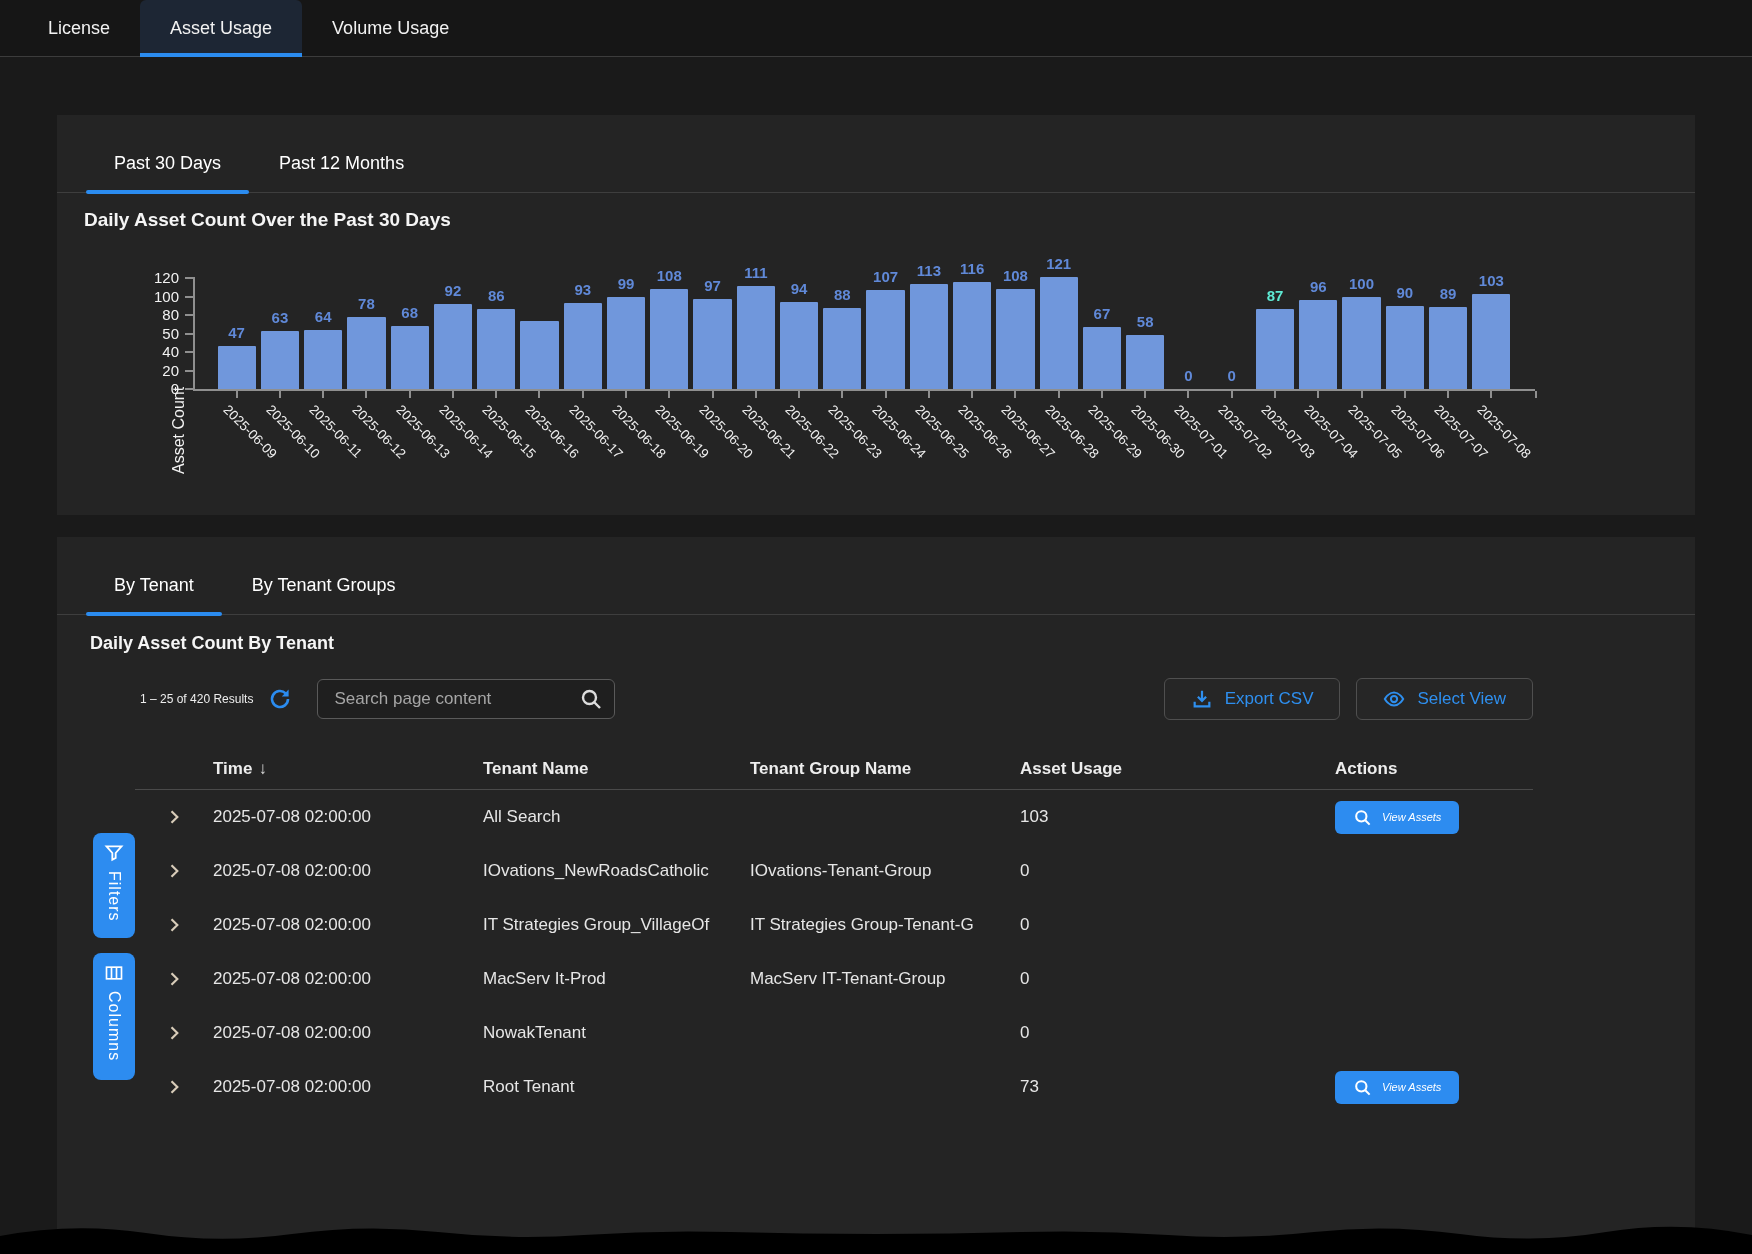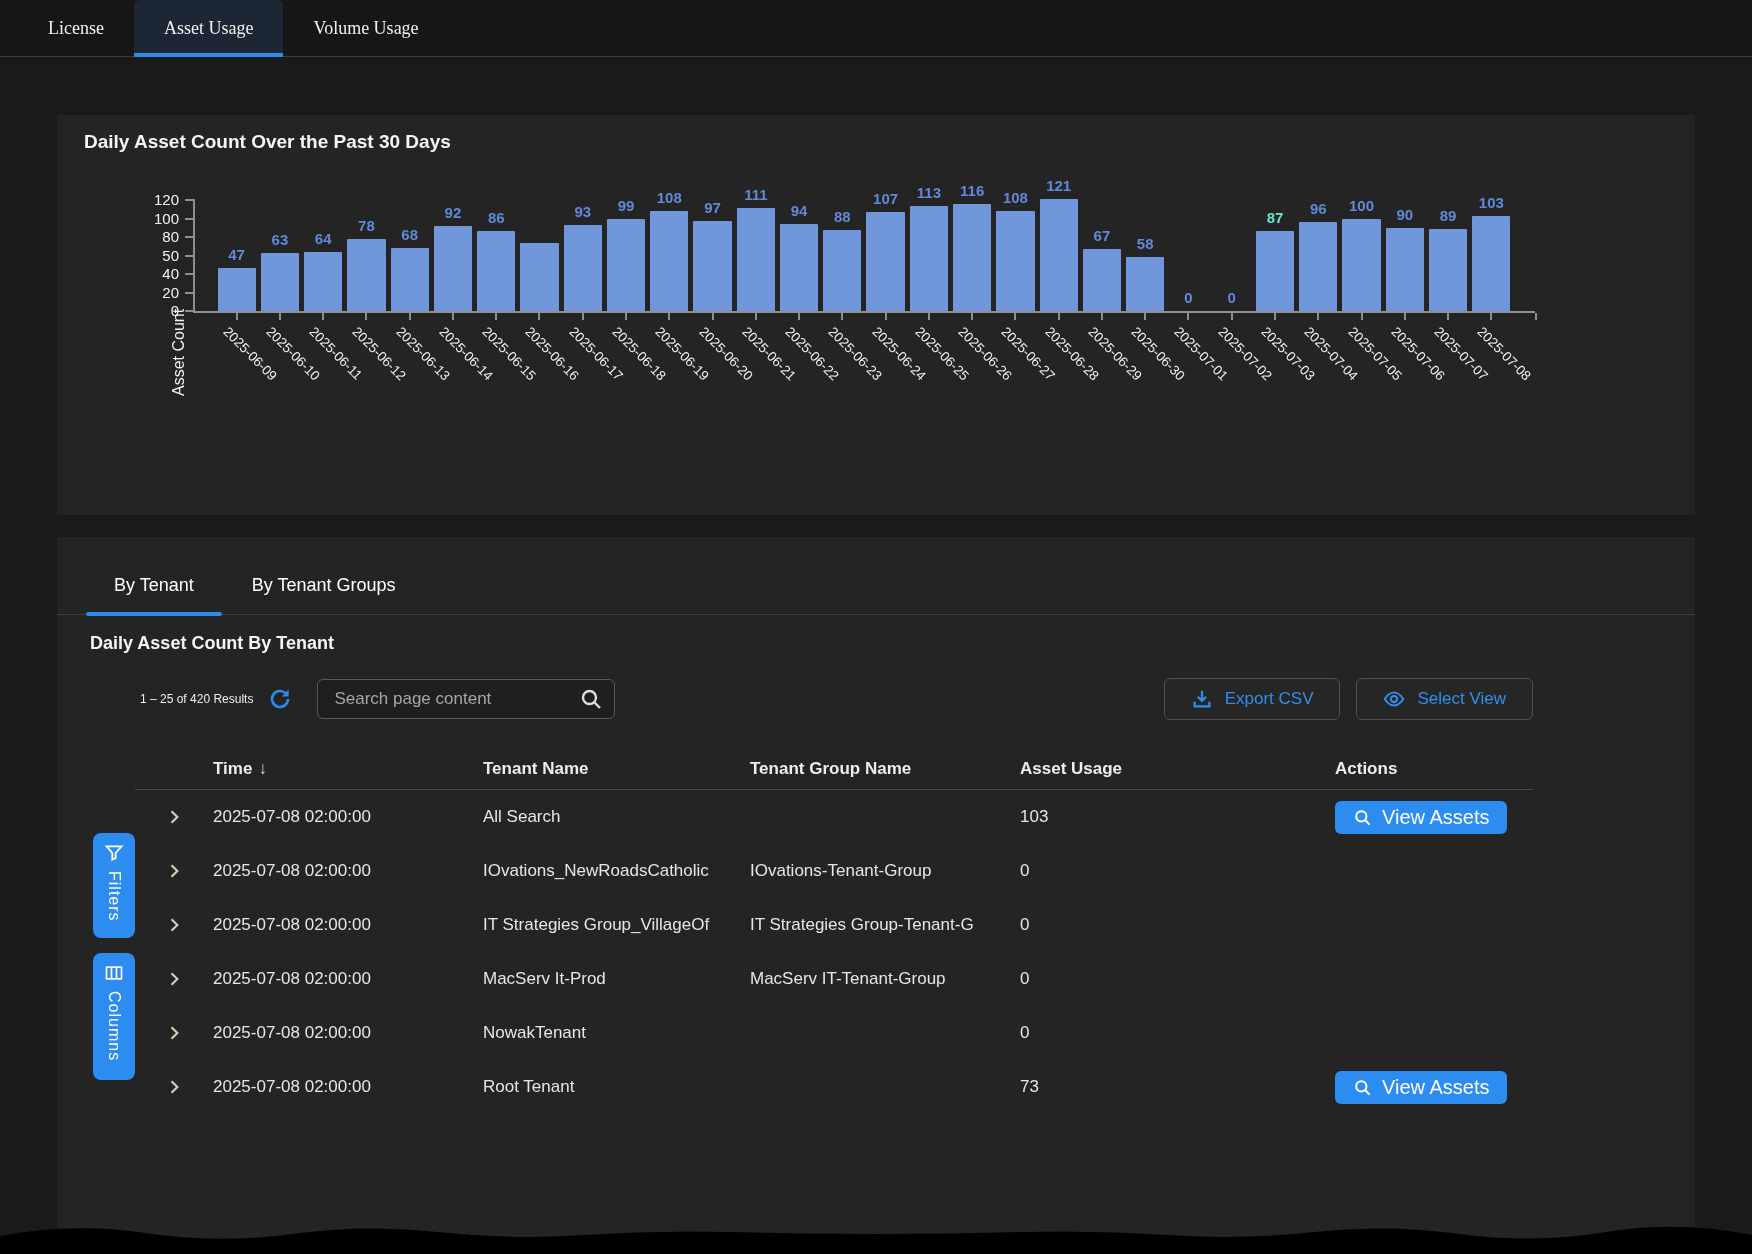--- a/index.html
+++ b/index.html
@@ -10,7 +10,7 @@
   .topbar { height:57px; background:#161616; border-bottom:1px solid #3c3c3c;
     display:flex; align-items:stretch; padding-left:18px; position:relative; }
   .toptab { padding:2px 30px; display:flex; align-items:center; font-size:18px; color:#f2f2f2;
-    position:relative; cursor:pointer;font-family:Liberation Serif, serif; }
+    position:relative; cursor:pointer; }
   .toptab.active { background:#1d2634; border-radius:6px 6px 0 0; }
   .toptab.active::after { content:""; position:absolute; left:0; right:0; bottom:-1px;
     height:4px; background:#2b8cf0; }

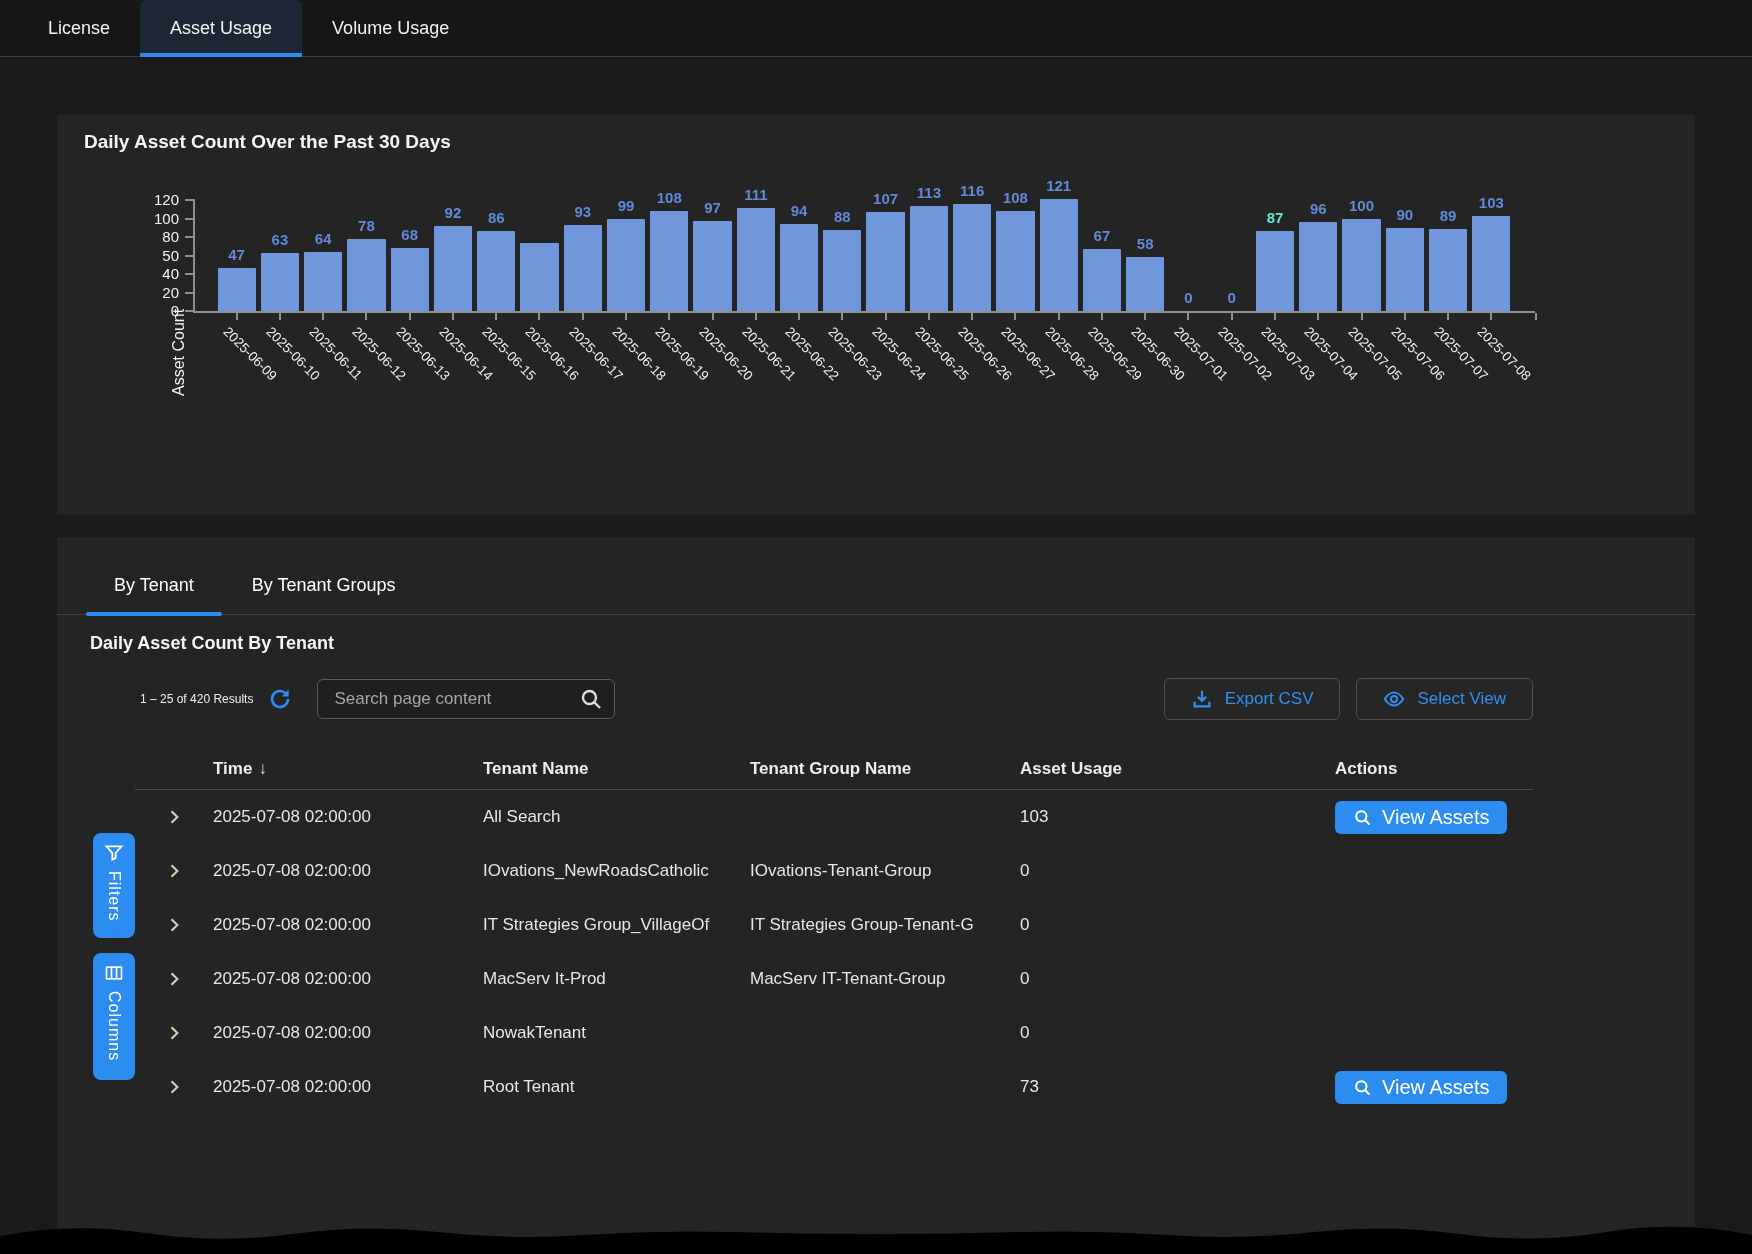--- a/index.html
+++ b/index.html
@@ -106,6 +106,10 @@
 </header>
 
 <section class="card chart-card">
+  <div class="inner-tabs">
+    <div class="inner-tab active">Past 30 Days</div>
+    <div class="inner-tab">Past 12 Months</div>
+  </div>
 
   <h2 class="chart-title">Daily Asset Count Over the Past 30 Days</h2>
 

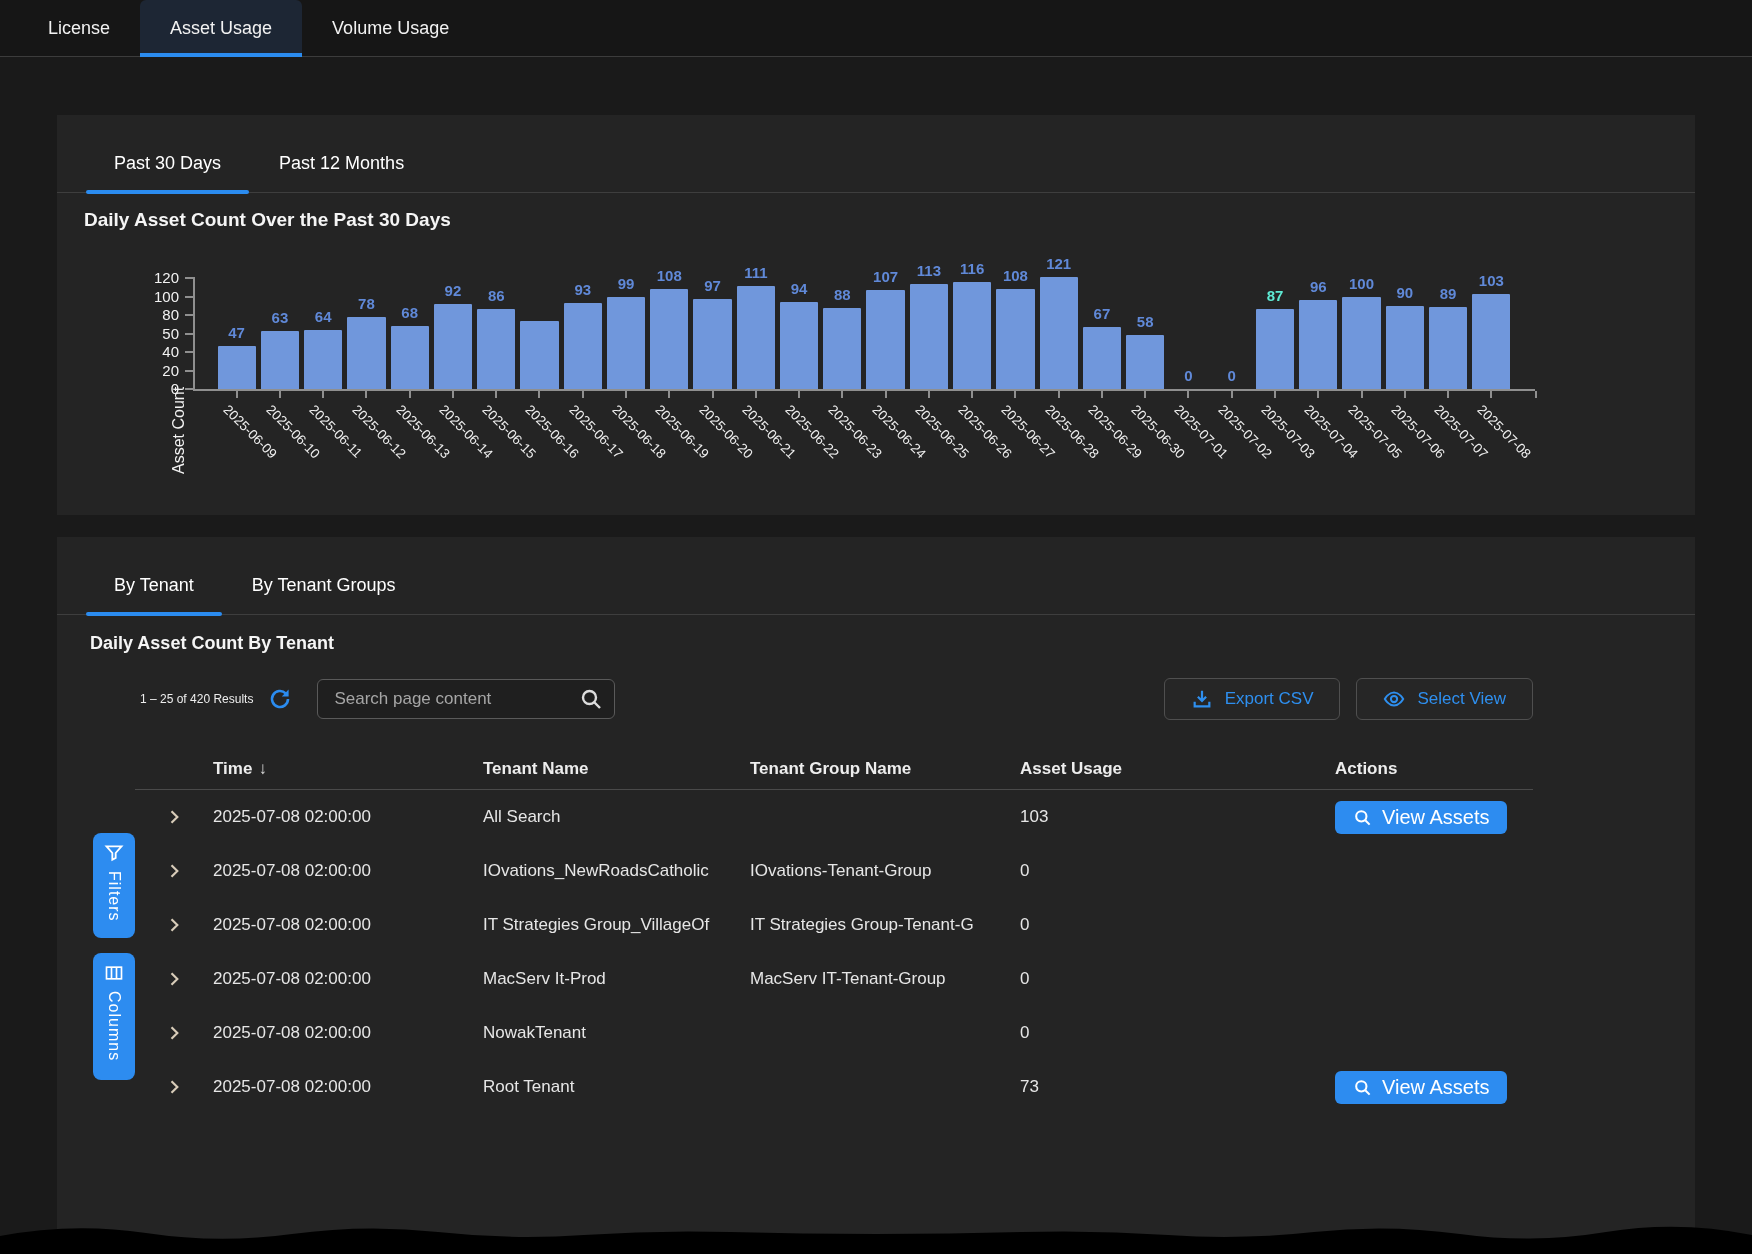--- a/index.html
+++ b/index.html
@@ -80,8 +80,8 @@
   .chevron-cell { display:flex; justify-content:center; }
   .chevron { width:20px; height:20px; color:#d8ccb9; cursor:pointer; }
   .va-btn { display:inline-flex; align-items:center; gap:10px; height:33px; padding:0 18px;
-    background:#2d8cf0; color:#ffffff; border:none; border-radius:6px; font-size:20px;
-    cursor:pointer; font-family:"Liberation Sans", sans-serif; }
+    background:#2d8cf0; color:#ffffff; border:none; border-radius:6px; font-size:11px;
+    cursor:pointer; font-family:"Liberation Sans", sans-serif;font-style:italic; }
   .va-btn svg { width:19px; height:19px; }
 
   

